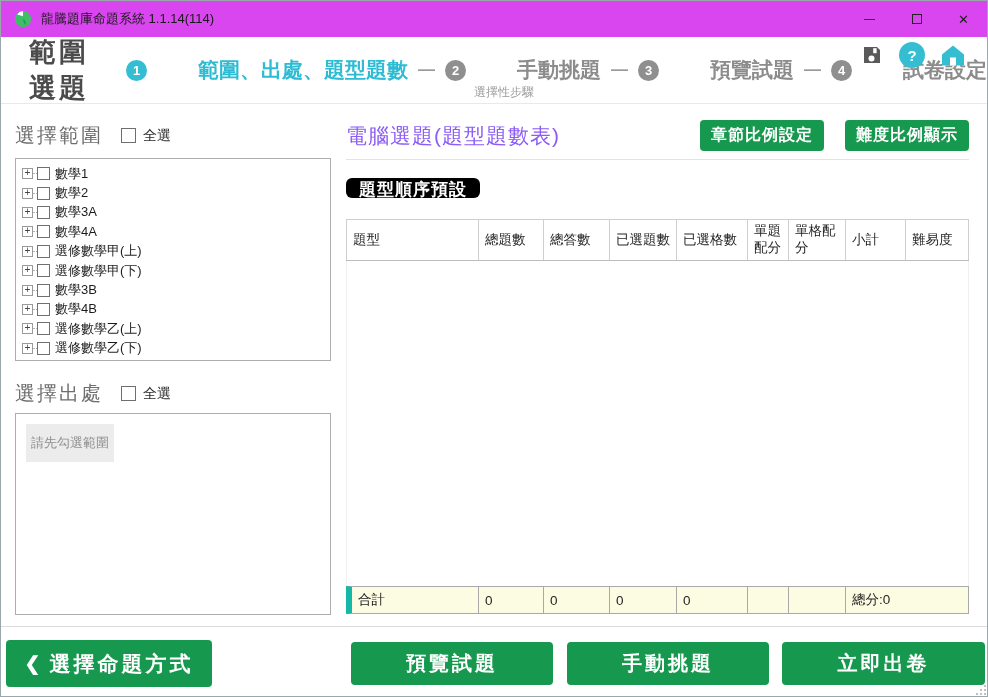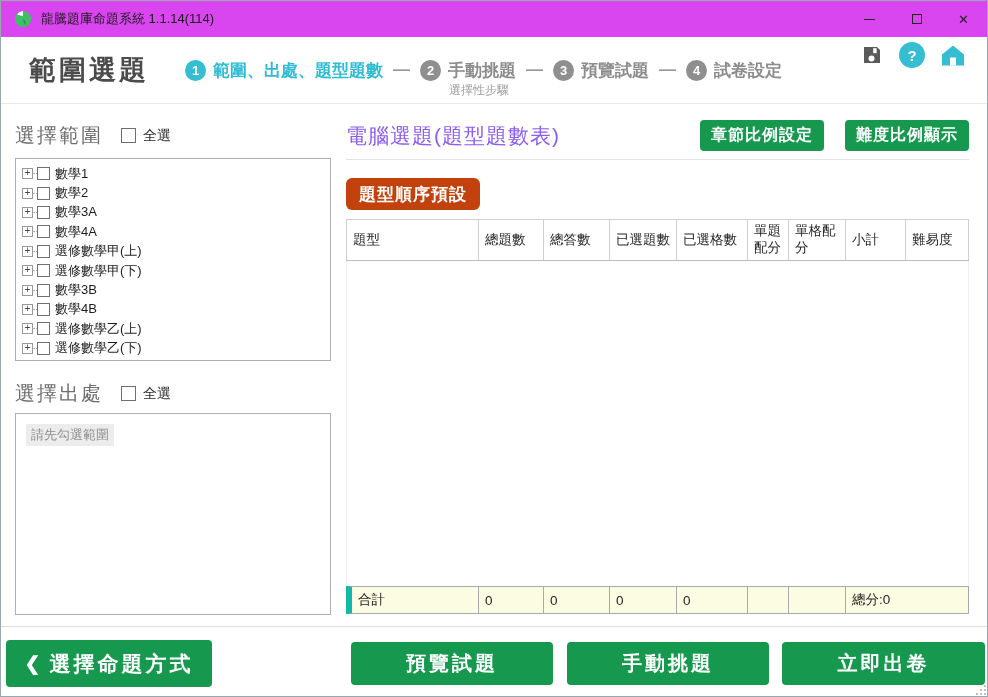--- a/index.html
+++ b/index.html
@@ -30,7 +30,7 @@
                  justify-content:center; flex:none; }
   .step.active .step-circle { background:#35bdd2; }
   .step-label-wrap { position:relative; margin-left:7px; }
-  .step-label { font-size:17px; font-weight:bold; color:#8c8c8c; white-space:nowrap; }
+  .step-label { font-size:21px; font-weight:bold; color:#8c8c8c; white-space:nowrap;margin-left:44px; }
   .step.active .step-label { color:#2ebcd4; }
   .step-sub { position:absolute; top:100%; left:1px; font-size:12px; color:#9c9c9c;
               font-weight:normal; white-space:nowrap; }

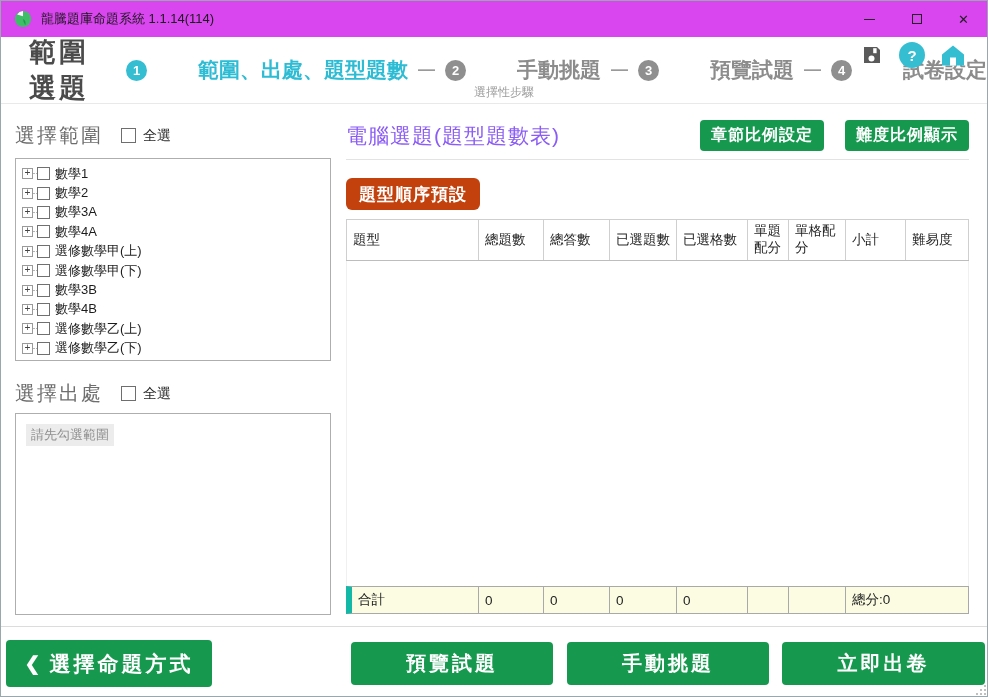--- a/index.html
+++ b/index.html
@@ -74,7 +74,7 @@
                height:31px; padding:0 11px; border:none; border-radius:4px;
                display:flex; align-items:center; letter-spacing:1px; cursor:pointer; }
   .cs-divider { position:absolute; left:345px; top:158px; width:623px; height:1px; background:#e3e3e3; }
-  .type-order-btn { position:absolute; left:345px; top:177px; height:32px; background:#c2410c;
+  .type-order-btn { position:absolute; left:345px; top:177px; height:20px; background:#000000;
                     color:#fff; font-size:17px; font-weight:bold; border:none; border-radius:6px;
                     padding:0 13px; letter-spacing:1px; cursor:pointer; }
 

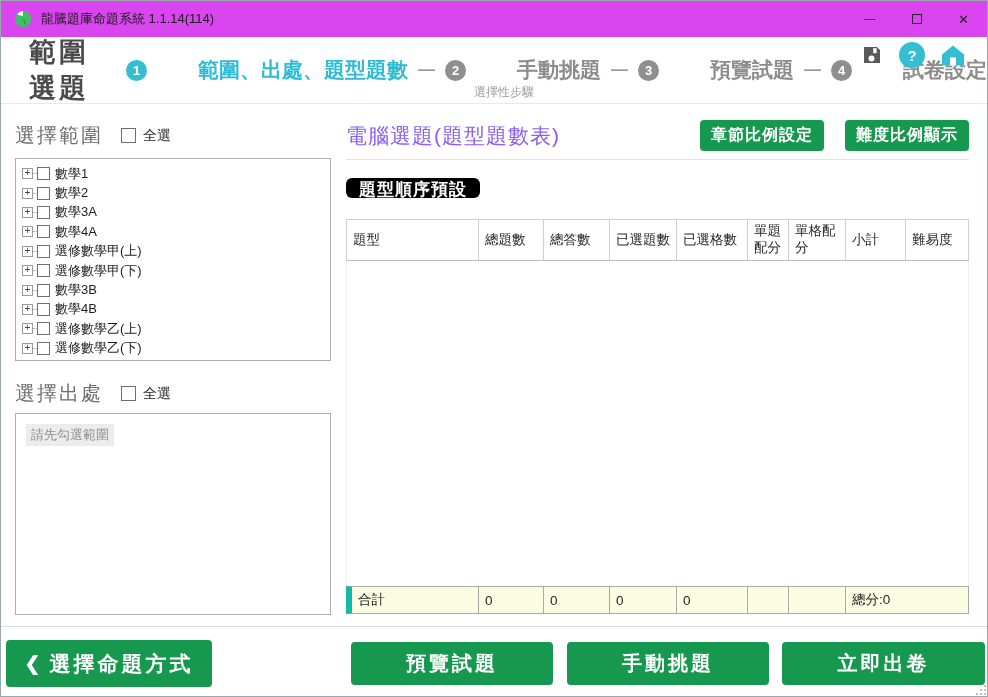--- a/index.html
+++ b/index.html
@@ -63,7 +63,7 @@
   .source-box { position:absolute; left:14px; top:412px; width:316px; height:202px;
                 border:1px solid #aeaeae; background:#fff; }
   .source-hint { display:inline-block; margin:10px 0 0 10px; background:#ececec;
-                 color:#8f8f8f; font-size:13px; padding:2px 5px; }
+                 color:#8f8f8f; font-size:13px; padding:10px 5px; }
 
   
   .cs-header { position:absolute; left:345px; top:119px; width:623px; display:flex;

